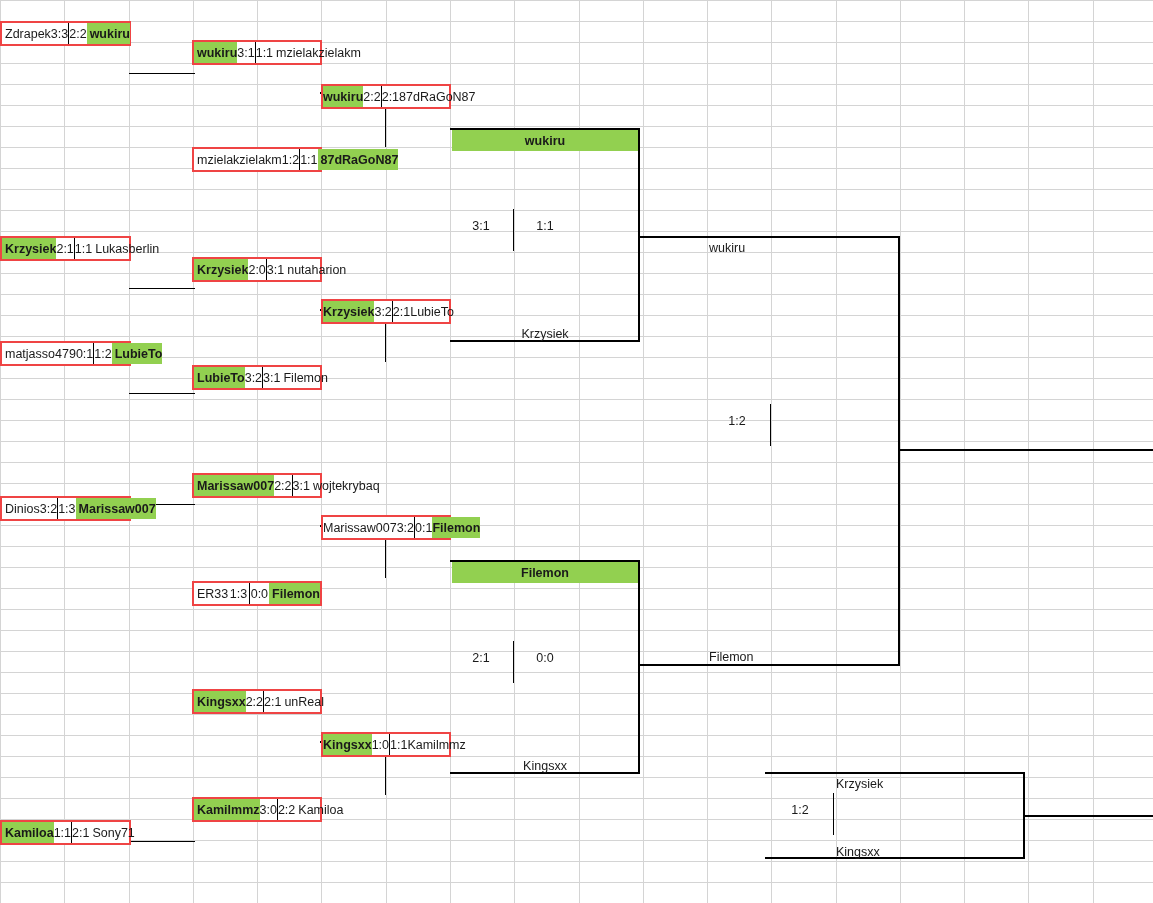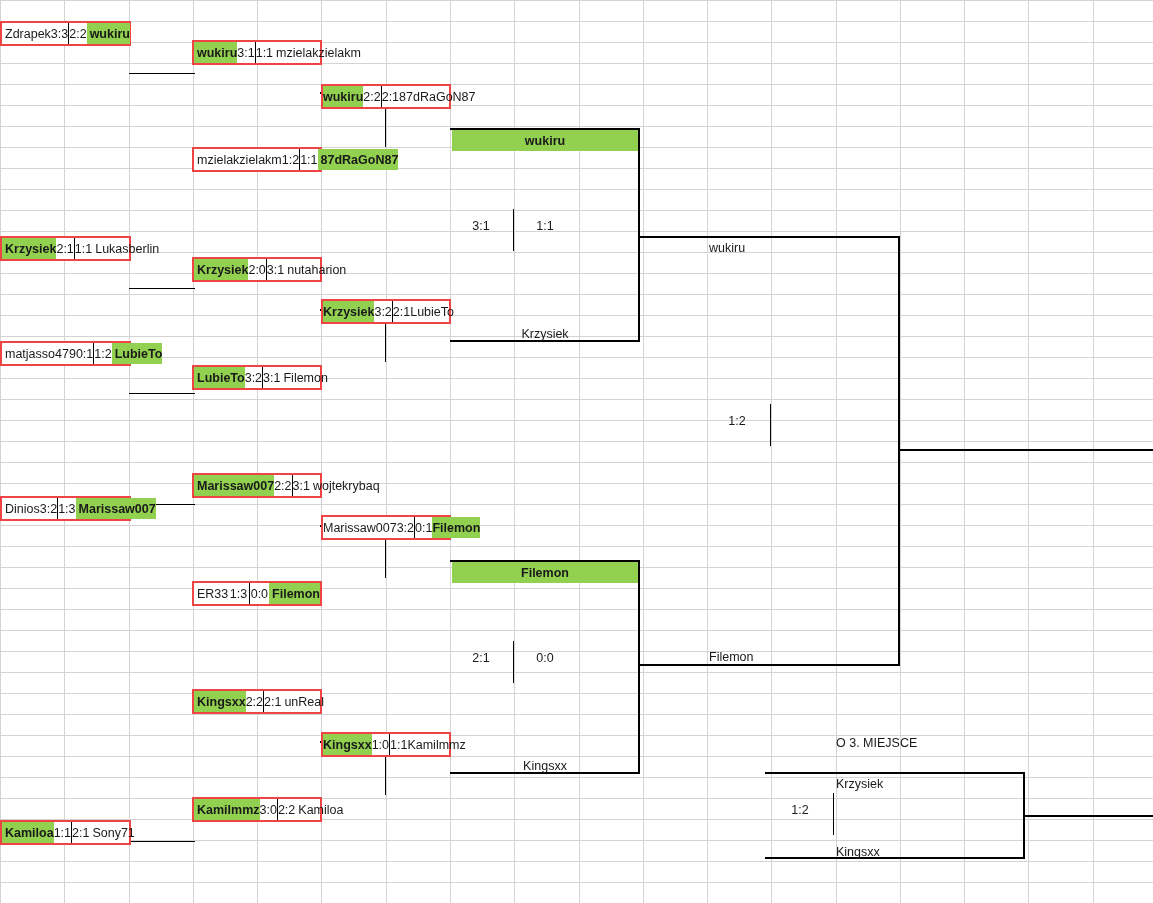--- a/index.html
+++ b/index.html
@@ -309,7 +309,6 @@
 
   <div class="ln h" style="left:898px; top:449px; width:255px;"></div>
 
-  <div class="label left" style="left:833px; top:732px; width:200px;">O 3. MIEJSCE</div>
   <div class="frame" style="left:765px; top:772px; width:260px; height:87px; border-left:none;"></div>
   <div class="label left" style="left:833px; top:773px; width:180px;">Krzysiek</div>
   <div class="label left" style="left:833px; top:841px; width:180px;">Kingsxx</div>

